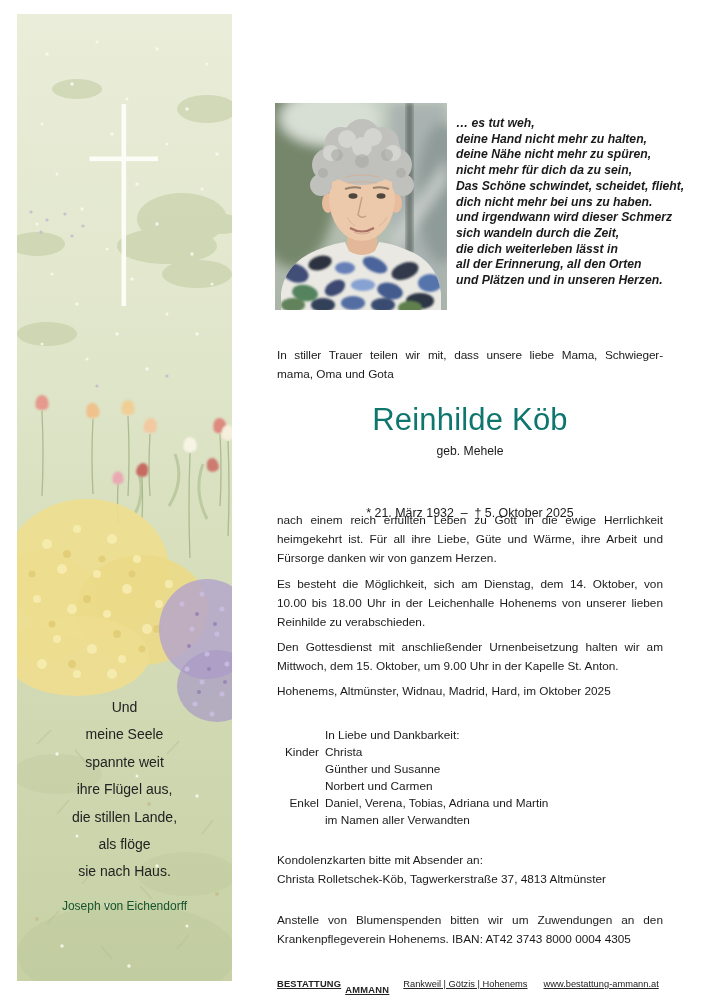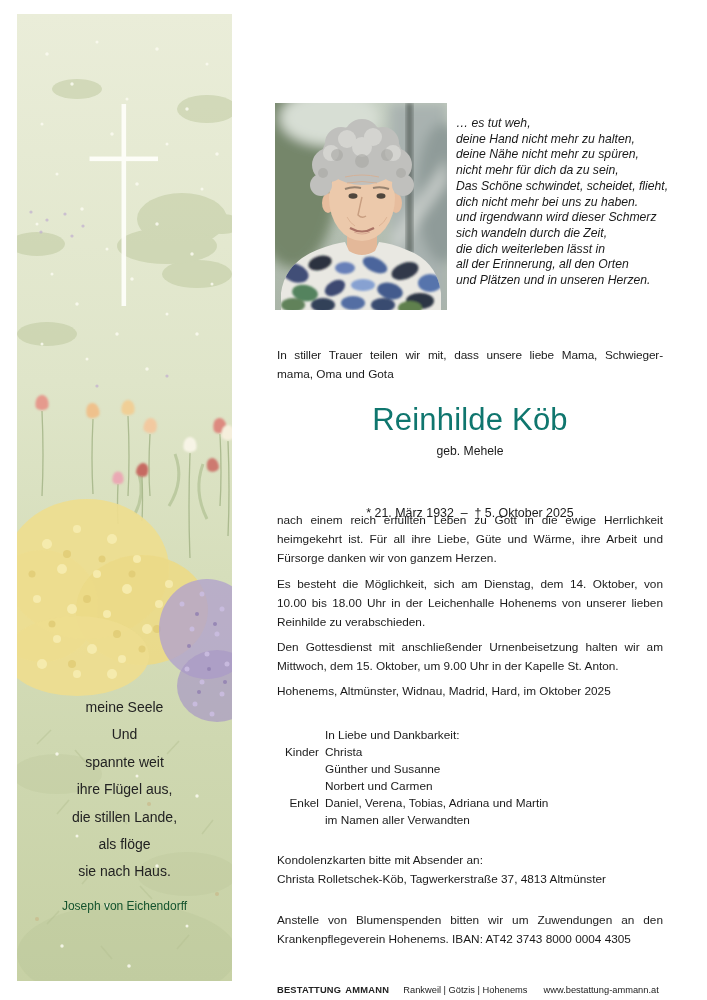--- a/index.html
+++ b/index.html
@@ -18,7 +18,7 @@
 
   
   .grief-poem{position:absolute;left:456px;top:116px;width:210px;
-              font-style:italic;font-size:12.2px;line-height:15.7px;color:#1a1a1a;}
+              font-style:italic;font-size:12.2px;line-height:15.7px;color:#1a1a1a;font-weight:bold;}
   .grief-poem div{white-space:nowrap;}
 
   .col{position:absolute;left:277px;width:386px;}

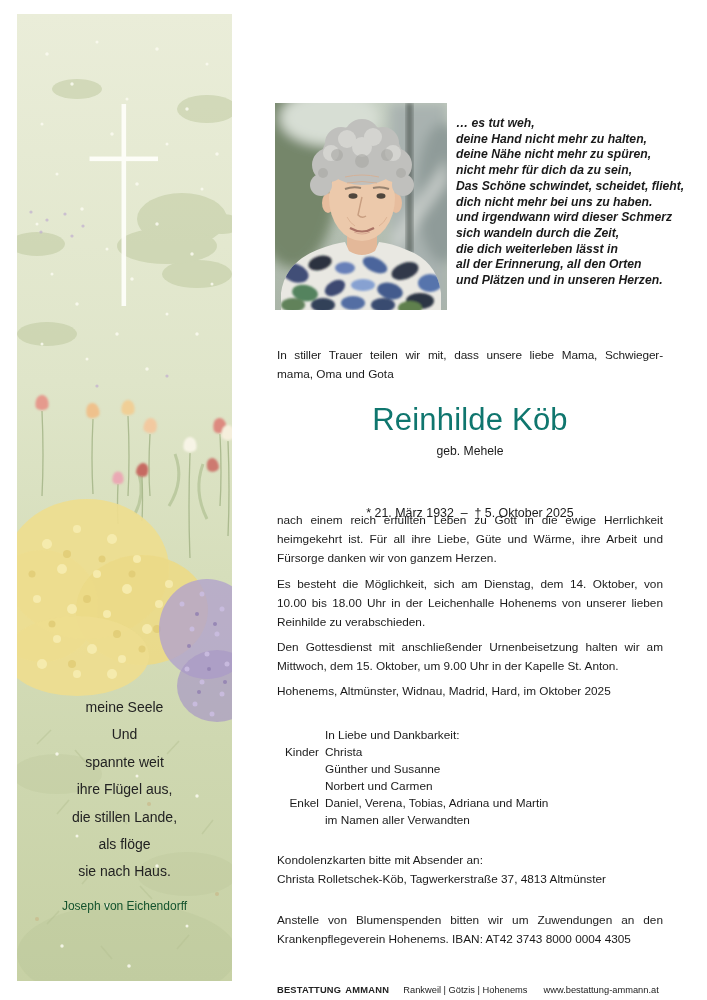--- a/index.html
+++ b/index.html
@@ -260,8 +260,8 @@
     </svg>
 
     <div class="strip-poem">
+      <div>Und</div>
       <div>meine Seele</div>
-      <div>Und</div>
       <div>spannte weit</div>
       <div>ihre Flügel aus,</div>
       <div>die stillen Lande,</div>

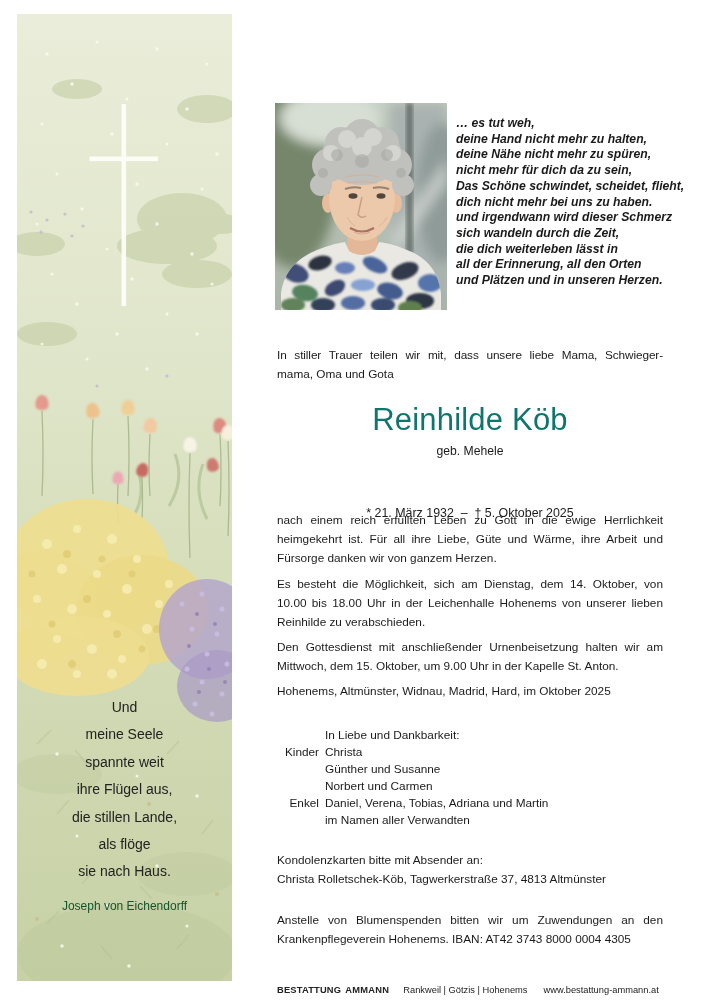--- a/index.html
+++ b/index.html
@@ -42,7 +42,7 @@
   .donations{top:911px;font-size:11.8px;line-height:19px;text-align:justify;}
 
   .footer{position:absolute;left:277px;top:972px;width:400px;font-size:9.3px;color:#222;
-          display:flex;align-items:flex-end;white-space:nowrap;}
+          display:flex;align-items:center;white-space:nowrap;text-decoration:underline;}
   .footer .b1{font-weight:bold;letter-spacing:0.2px;}
   .footer .b2{font-weight:bold;letter-spacing:0.3px;margin-left:4px;margin-top:13px;}
   .footer .loc{margin-left:14px;}

